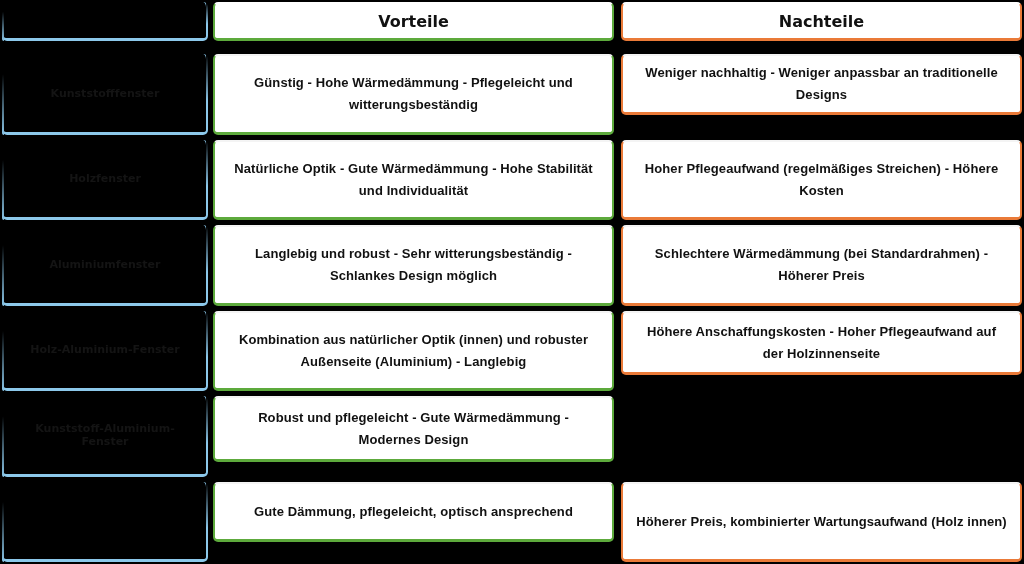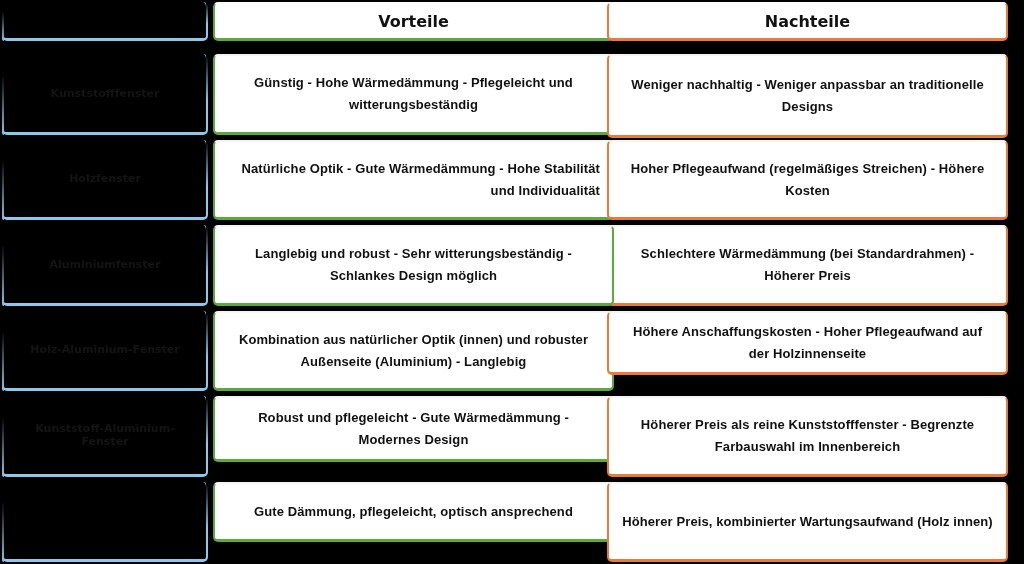--- a/index.html
+++ b/index.html
@@ -70,7 +70,7 @@
     }
     
     .con-cell {
-      left: 607px;
+      left: 621px;
       width: 401px;
       background: #ffffff;
       border: 2px solid #ffffff;

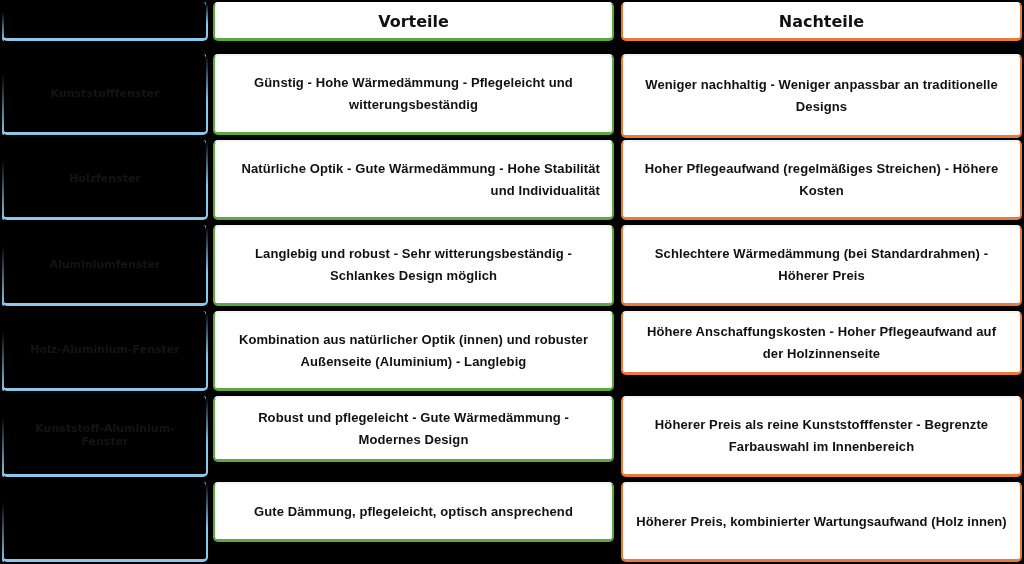--- a/index.html
+++ b/index.html
@@ -117,7 +117,7 @@
   <div class="cell pro-cell" style="top:54px;height:81px;">
     <span class="body-text">Günstig - Hohe Wärmedämmung - Pflegeleicht und witterungsbeständig</span>
   </div>
-  <div class="cell con-cell" style="top:54px;height:84px;">
+  <div class="cell con-cell" style="top:54px;height:61px;">
     <span class="body-text">Weniger nachhaltig - Weniger anpassbar an traditionelle Designs</span>
   </div>
 

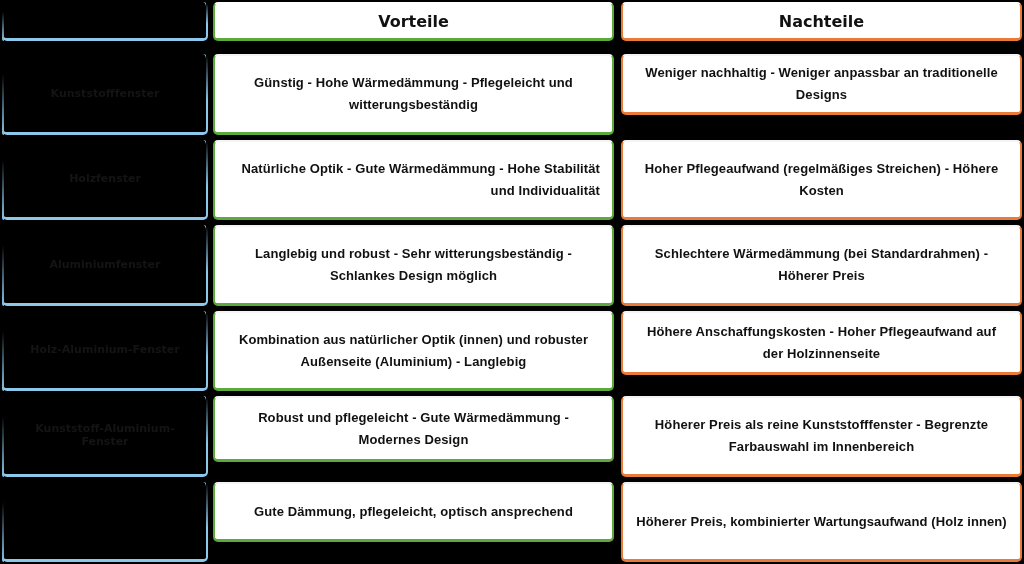--- a/index.html
+++ b/index.html
@@ -124,7 +124,7 @@
   <div class="cell label-cell" style="top:140px;height:80px;">
     <span class="label-text">Holzfenster</span>
   </div>
-  <div class="cell pro-cell" style="top:140px;height:80px;text-align:right;">
+  <div class="cell pro-cell" style="top:140px;height:80px;">
     <span class="body-text">Natürliche Optik - Gute Wärmedämmung - Hohe Stabilität und Individualität</span>
   </div>
   <div class="cell con-cell" style="top:140px;height:80px;">

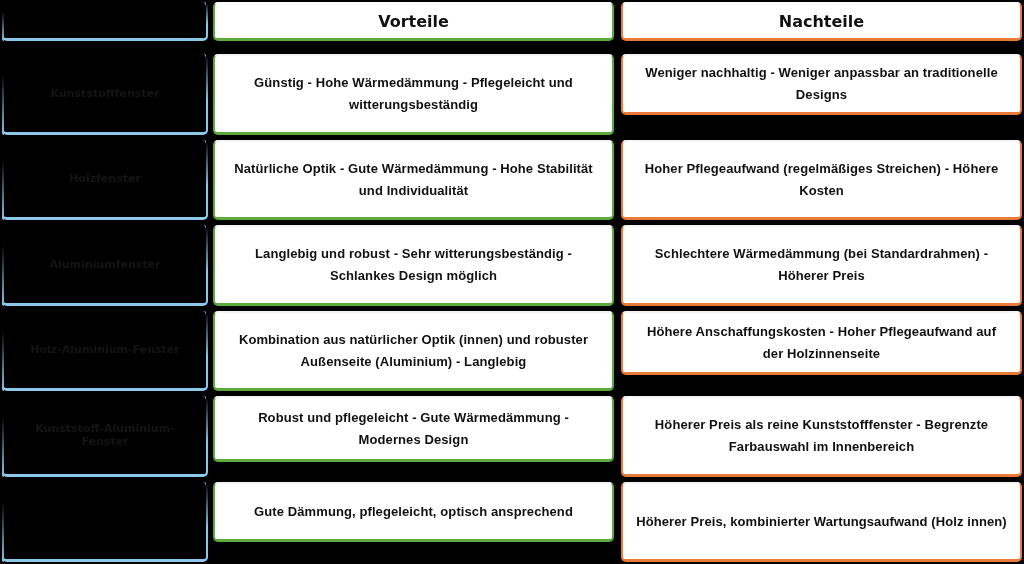--- a/index.html
+++ b/index.html
@@ -157,9 +157,6 @@
   <div class="cell pro-cell" style="top:396px;height:66px;">
     <span class="body-text">Robust und pflegeleicht - Gute Wärmedämmung - Modernes Design</span>
   </div>
-  <div class="cell con-cell" style="top:396px;height:81px;">
-    <span class="body-text">Höherer Preis als reine Kunststofffenster - Begrenzte Farbauswahl im Innenbereich</span>
-  </div>
 
   <div class="cell label-cell" style="top:482px;height:80px;">
     <span class="label-text"></span>

